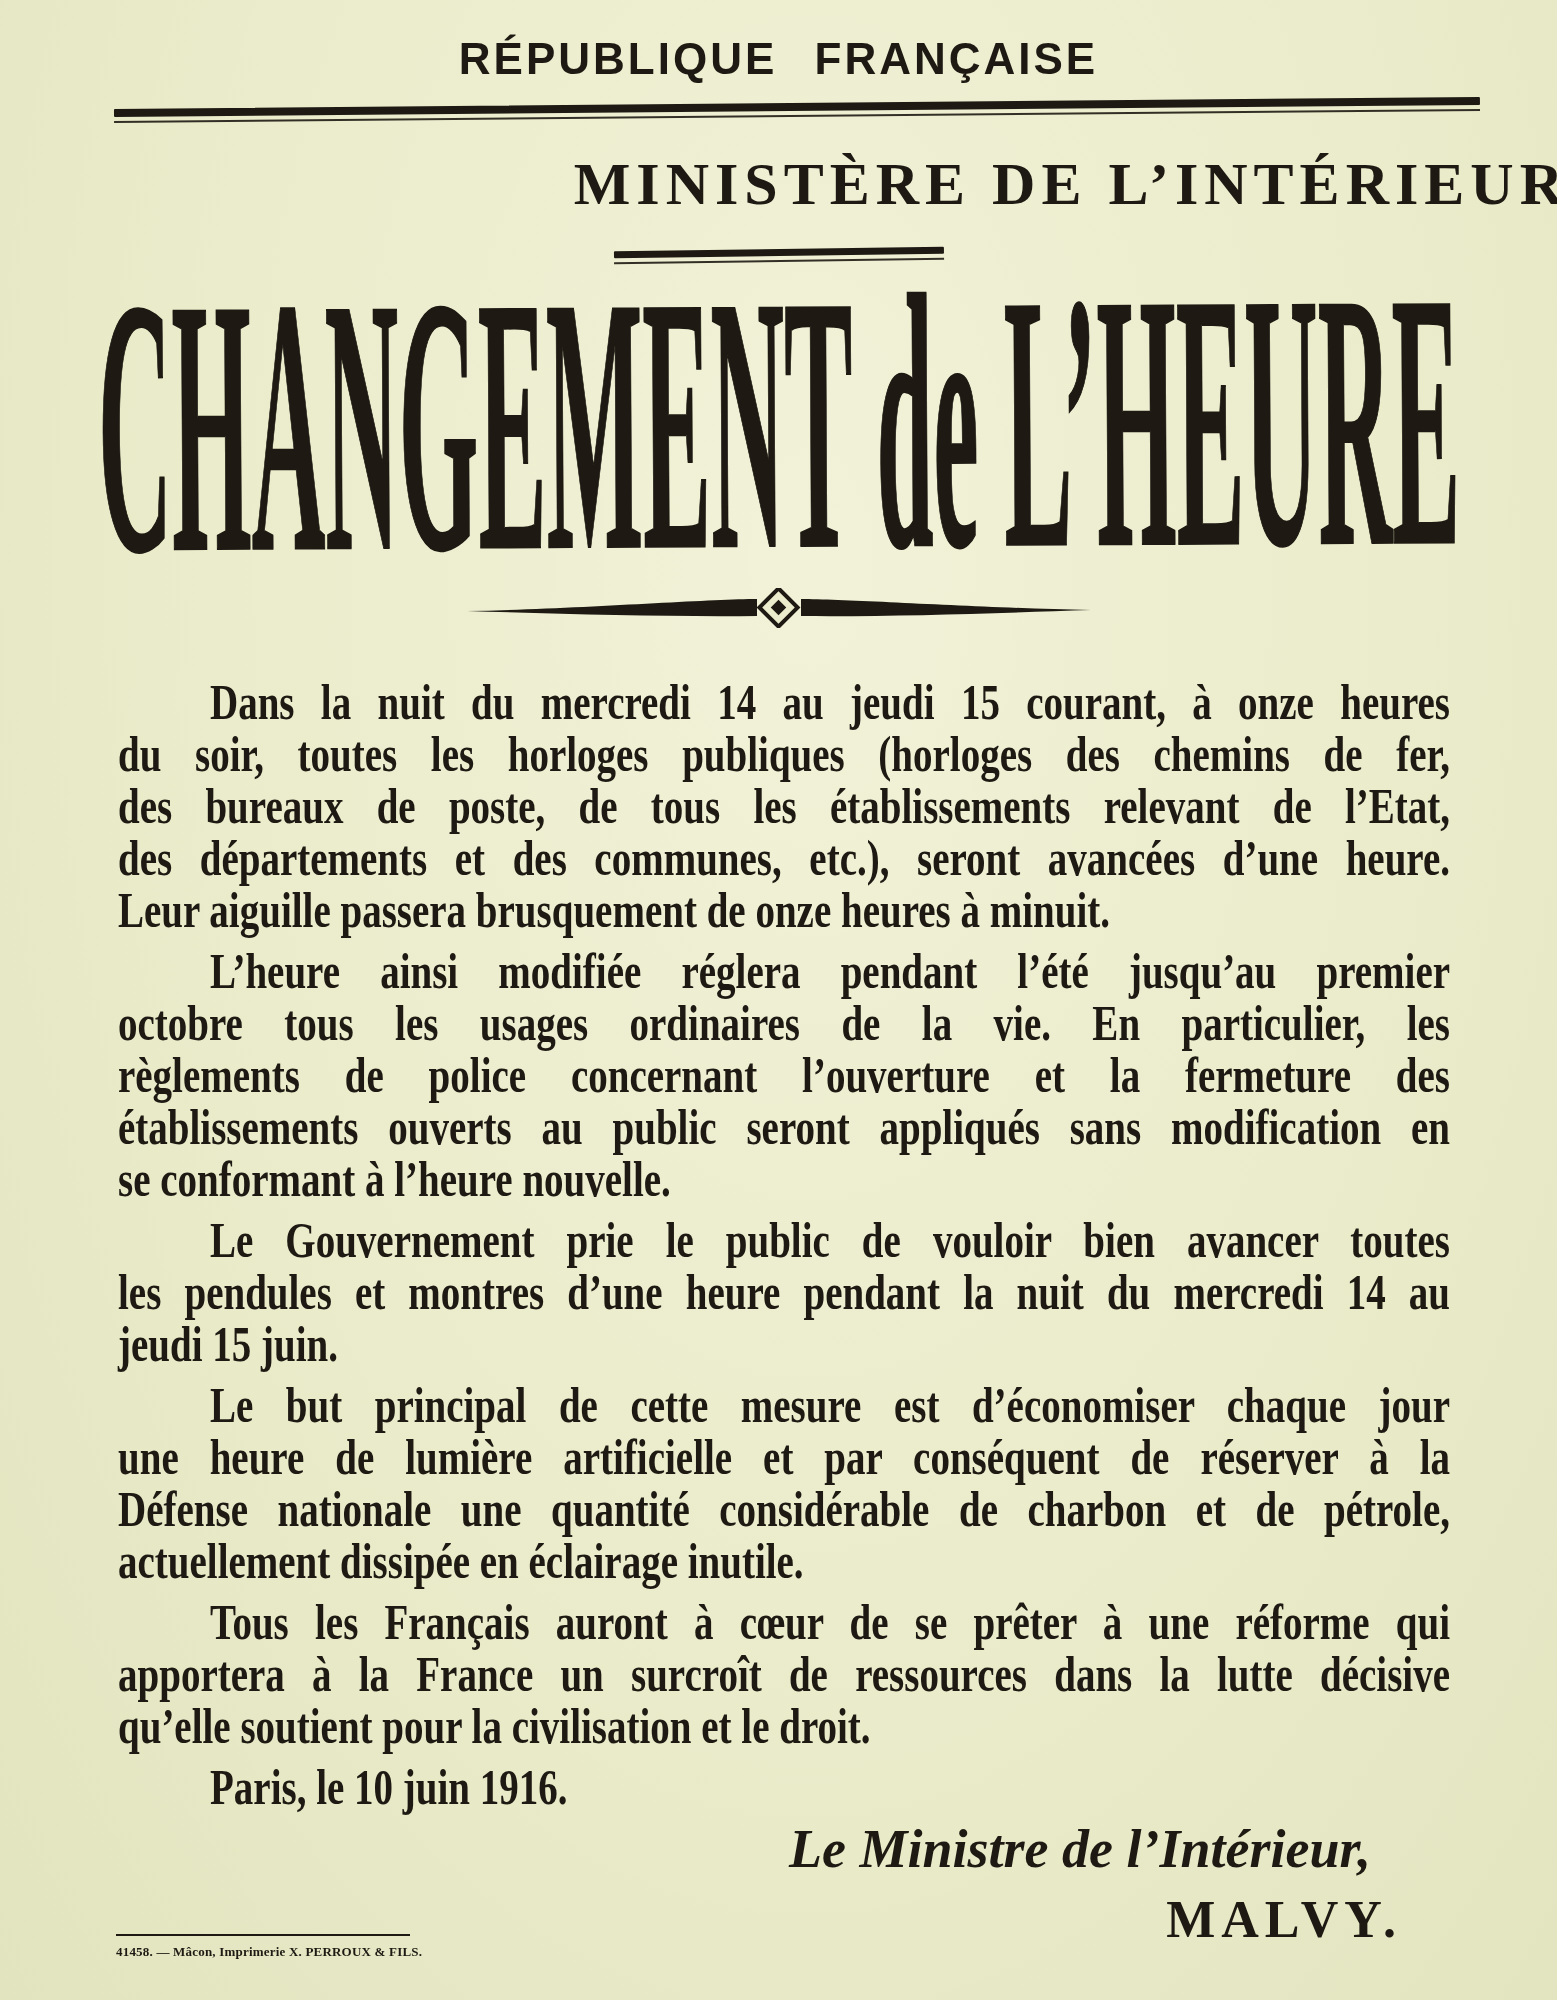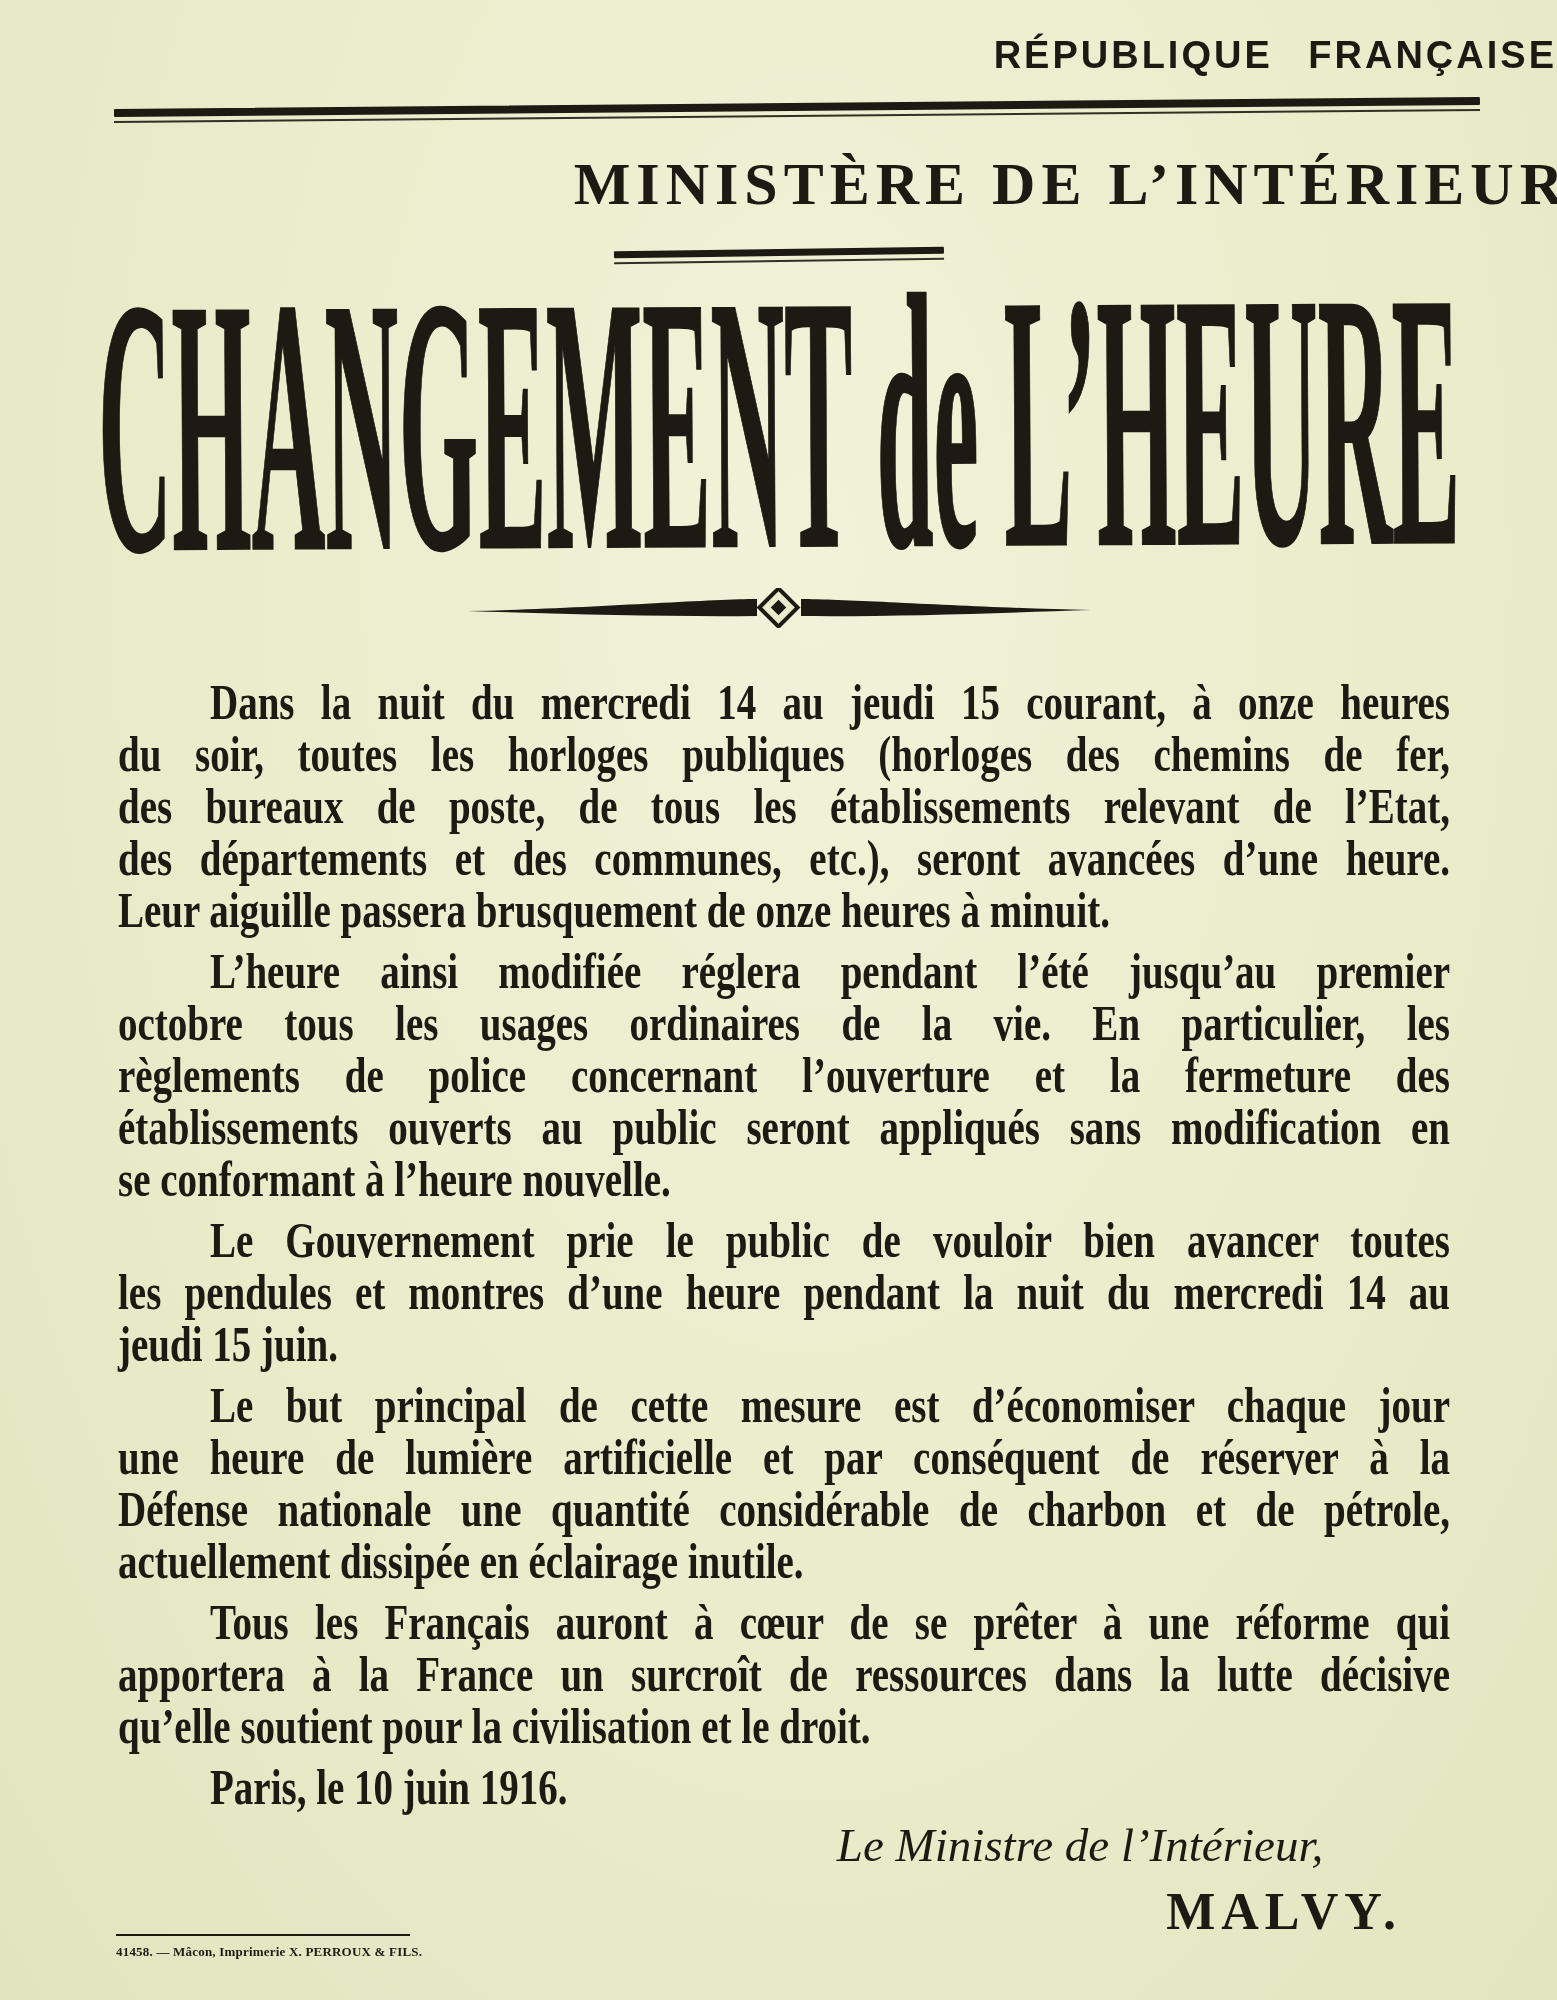--- a/index.html
+++ b/index.html
@@ -20,9 +20,9 @@
   
   .republic{
     position:absolute;top:34px;left:0;width:100%;
-    text-align:right;
+    text-align:center;
     font-family:"Liberation Sans","DejaVu Sans",sans-serif;
-    font-weight:700;font-size:38px;letter-spacing:3px;word-spacing:22px;
+    font-weight:700;font-size:44px;letter-spacing:3px;word-spacing:22px;
     color:var(--ink);
   }
   .rule-pair{position:absolute;}

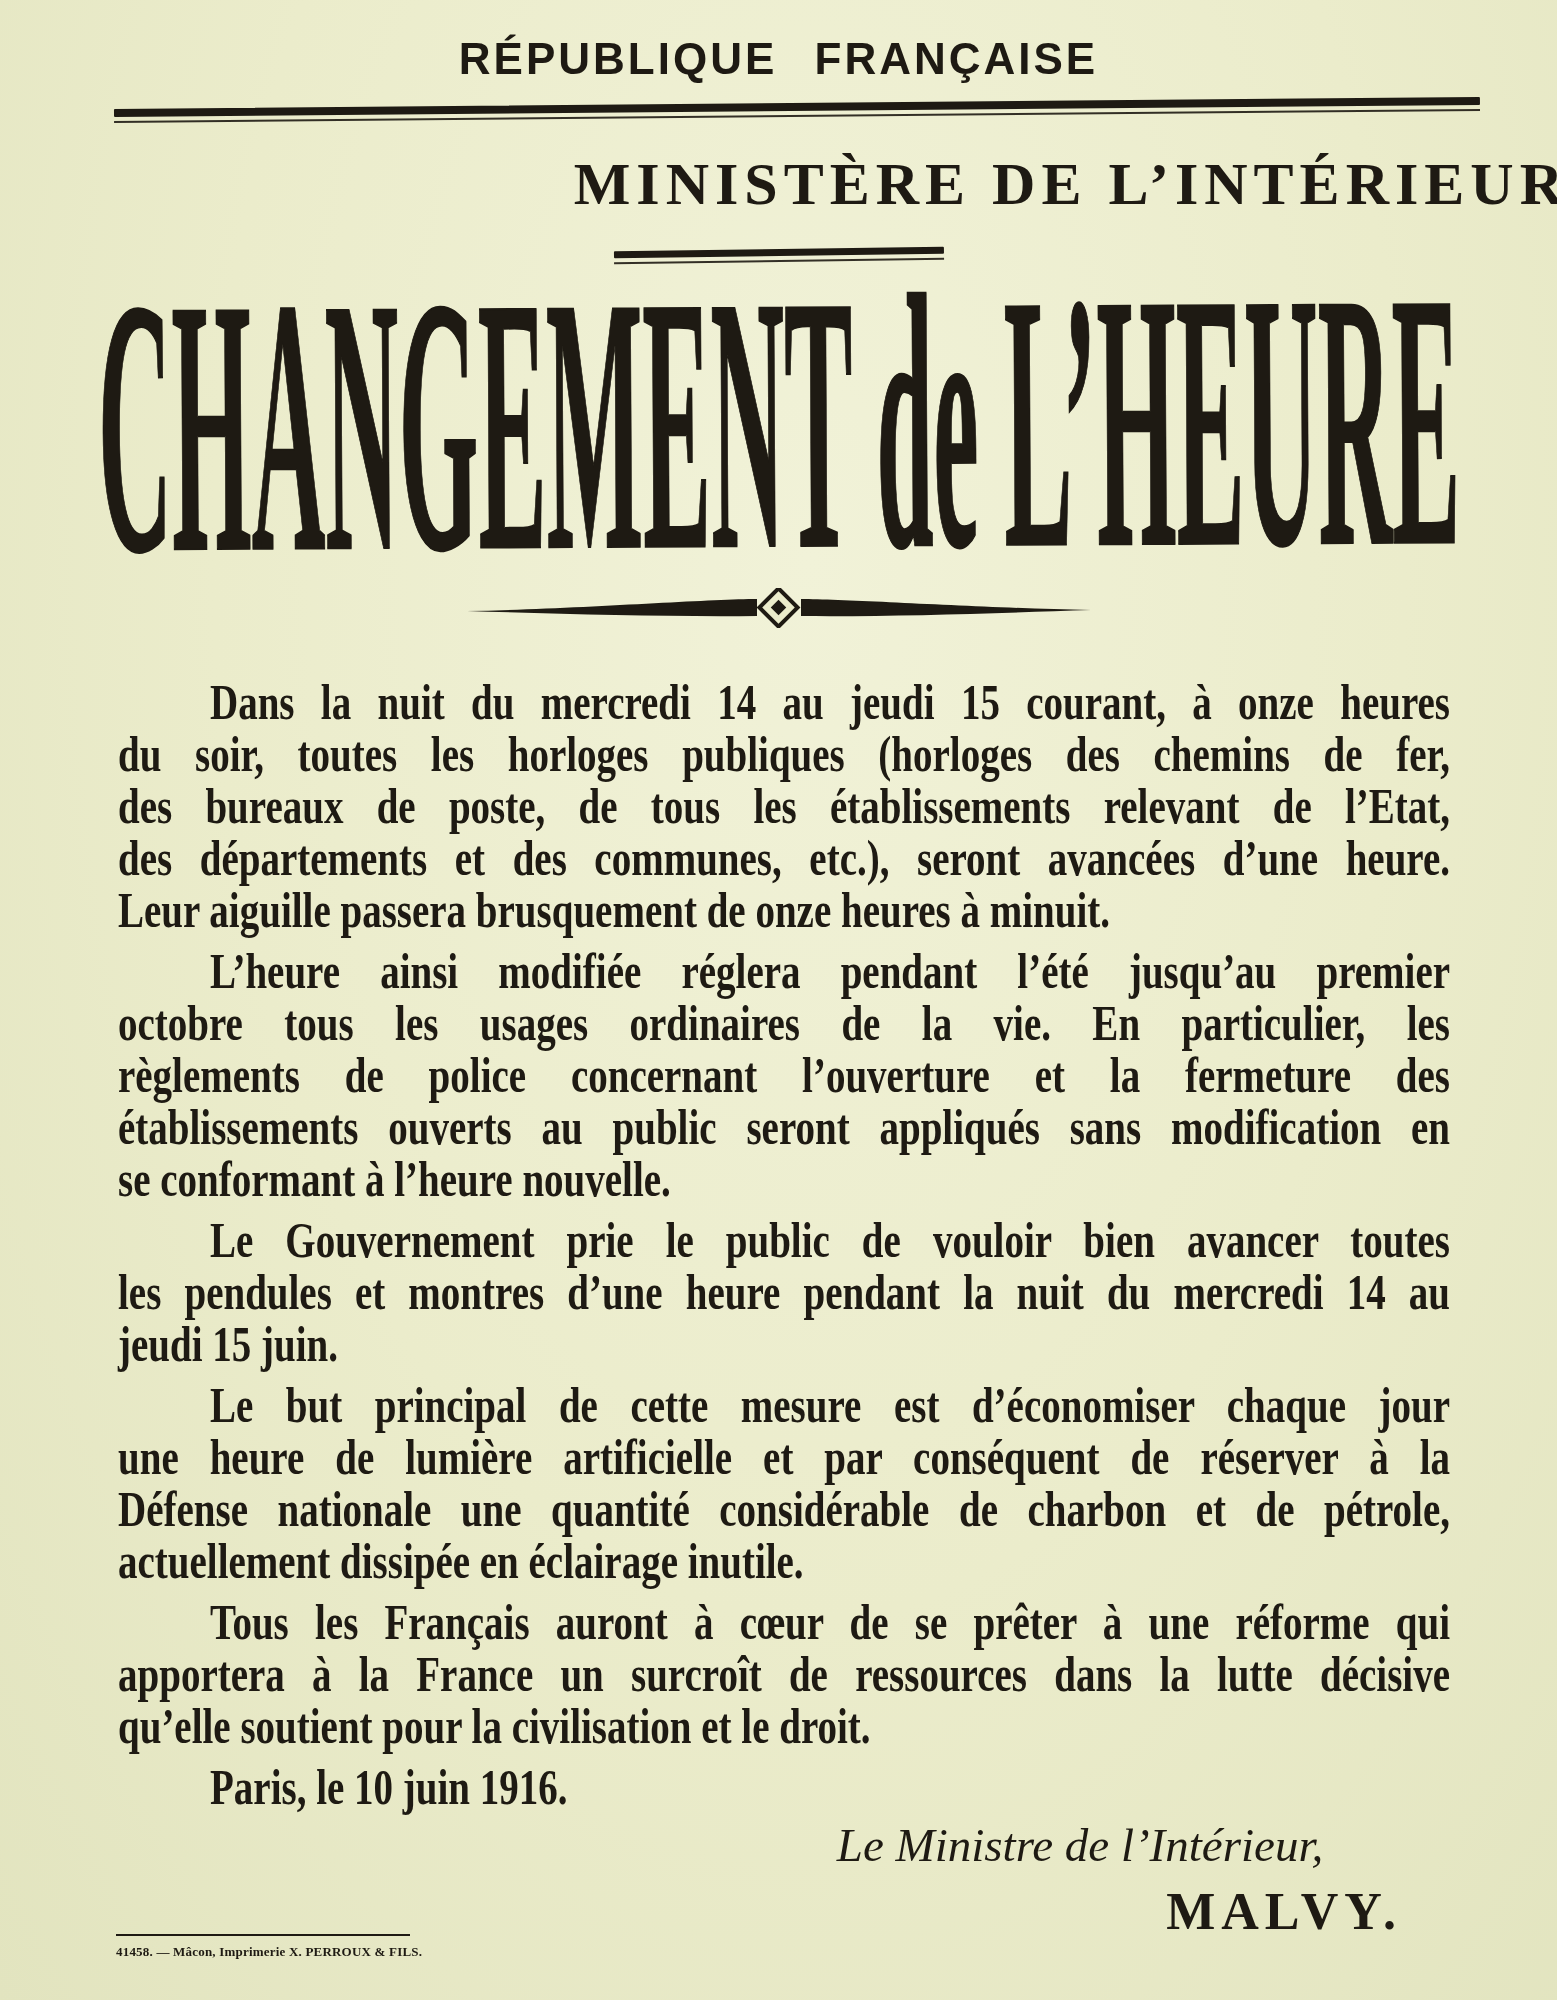--- a/index.html
+++ b/index.html
@@ -60,7 +60,7 @@
   .line.last{text-align-last:left;}
   
   .signature{position:absolute;top:1818px;left:758px;width:644px;text-align:center;color:var(--ink);}
-  .sig-role{font-style:italic;font-weight:400;font-size:47px;}
+  .sig-role{font-style:italic;font-weight:700;font-size:54px;}
   .sig-name{font-weight:700;font-size:52px;letter-spacing:6px;margin-top:10px;text-align:right;}
   
   .imprint{

